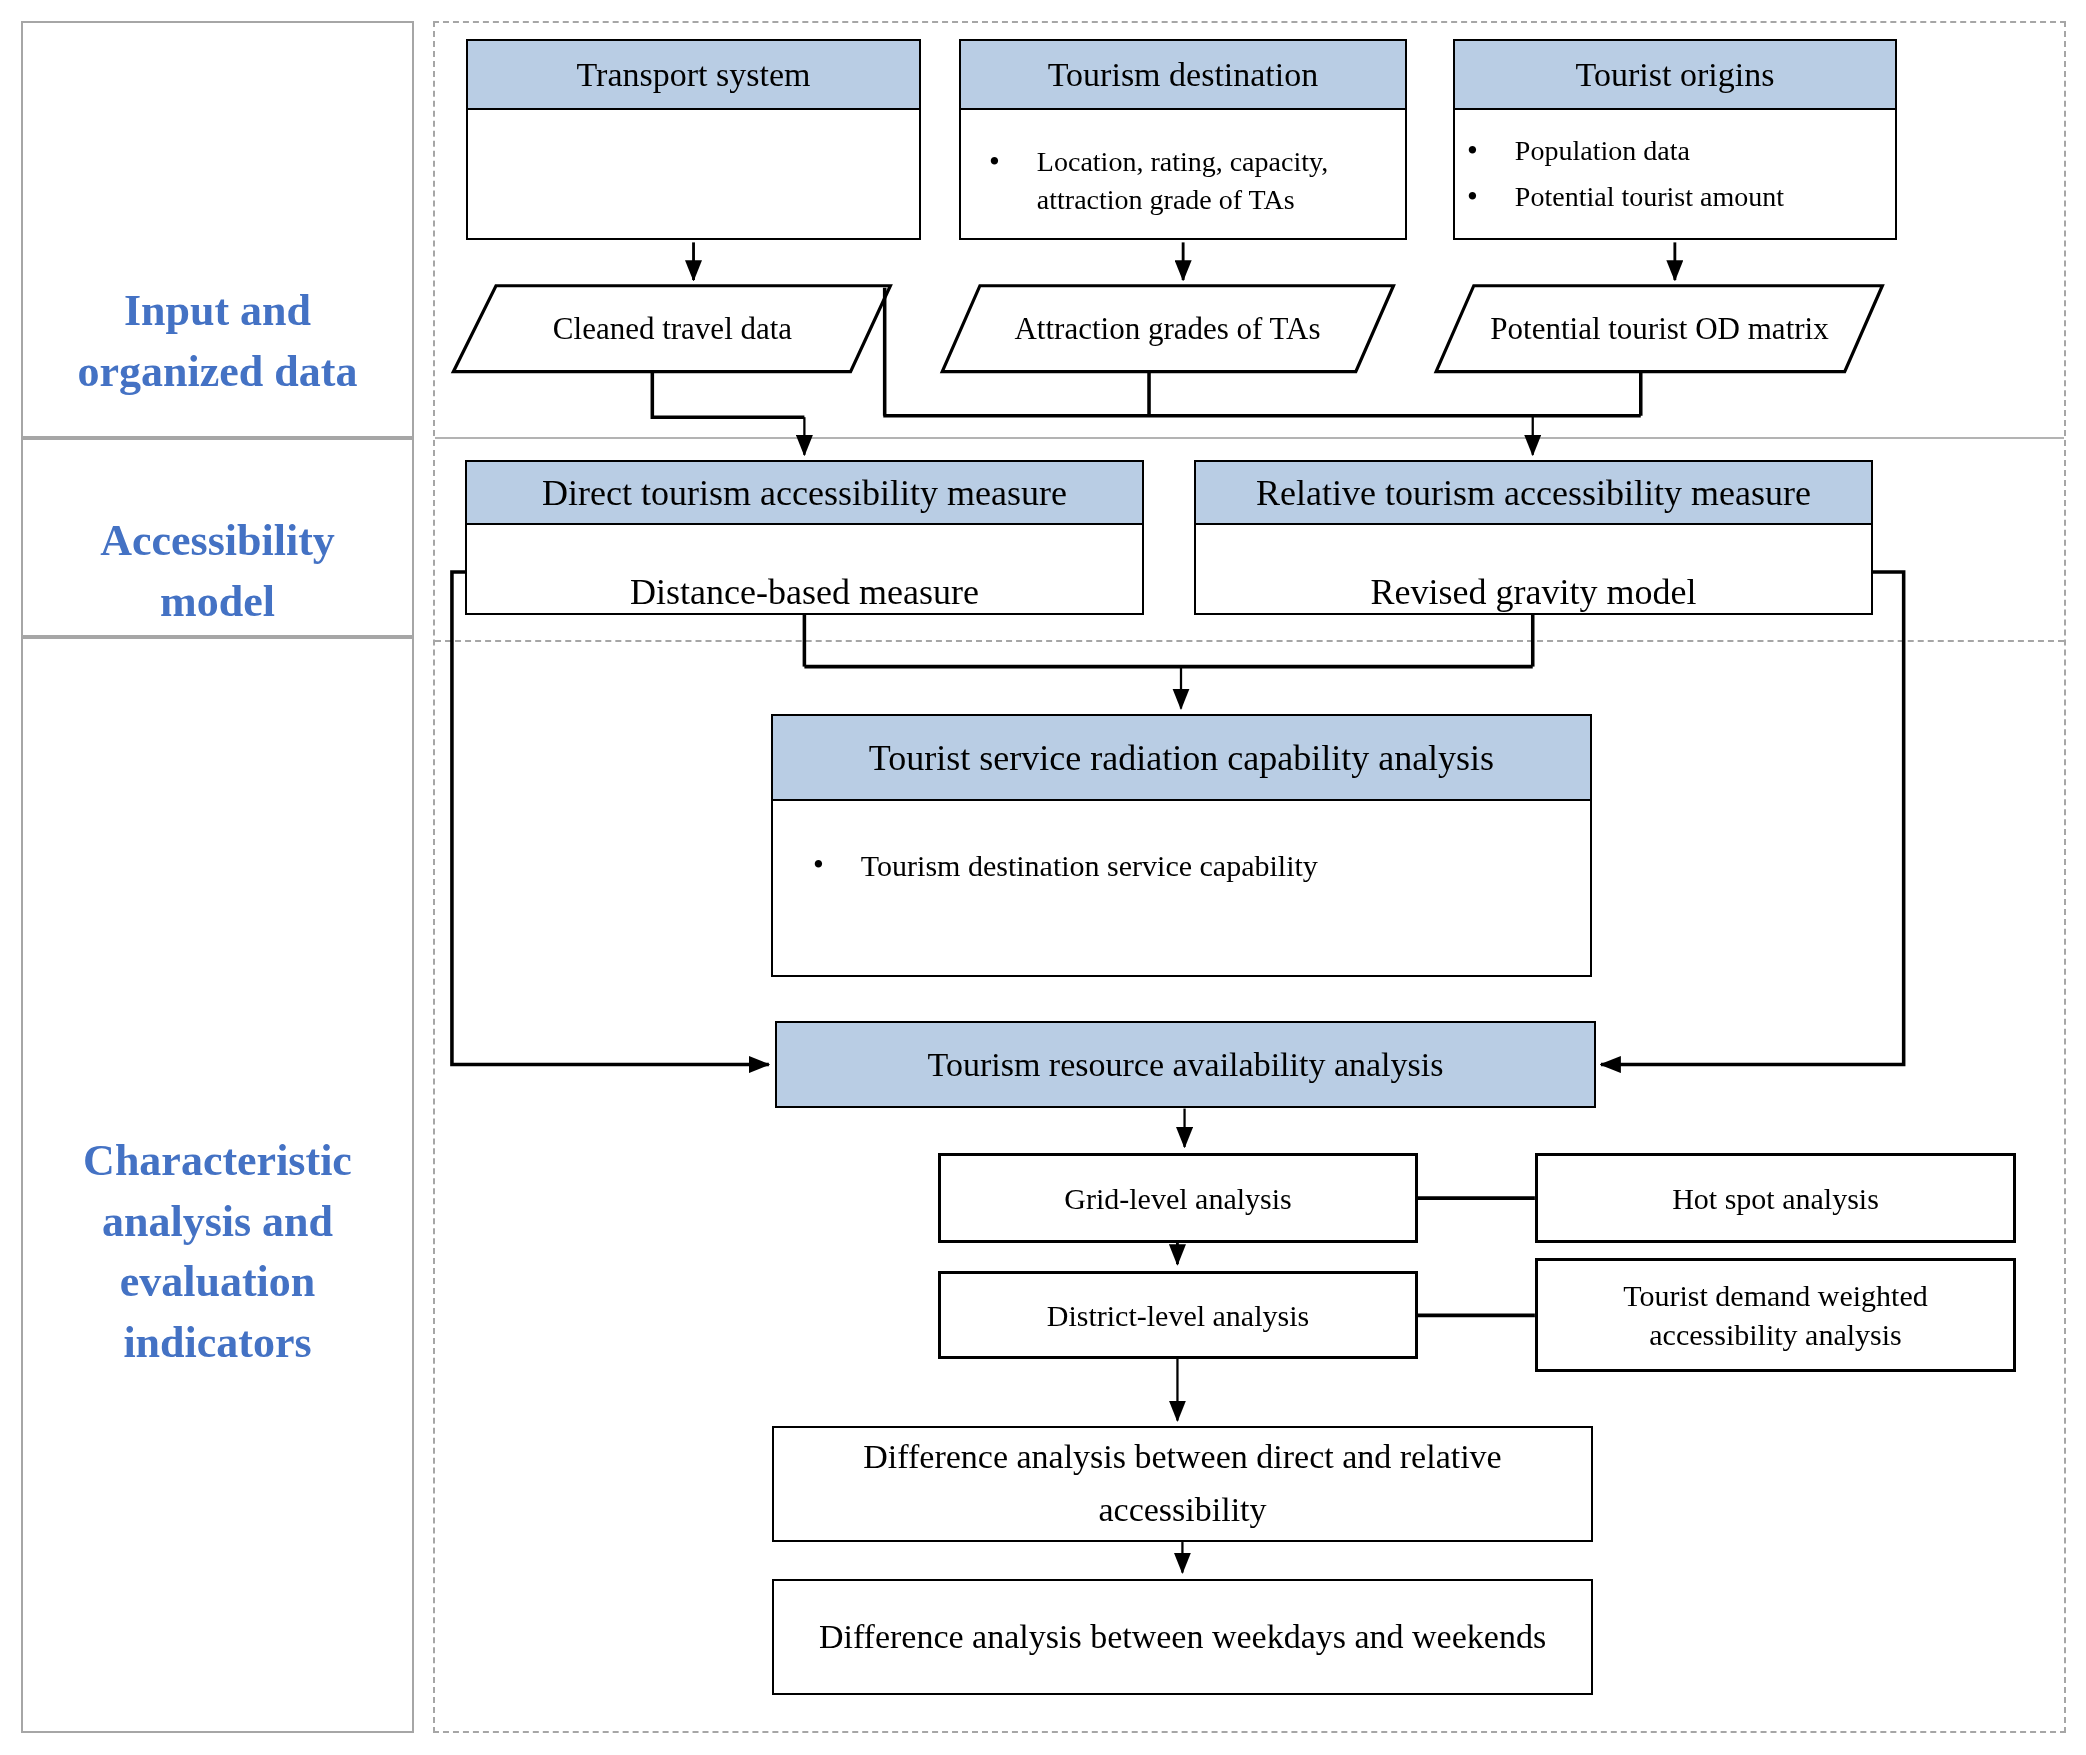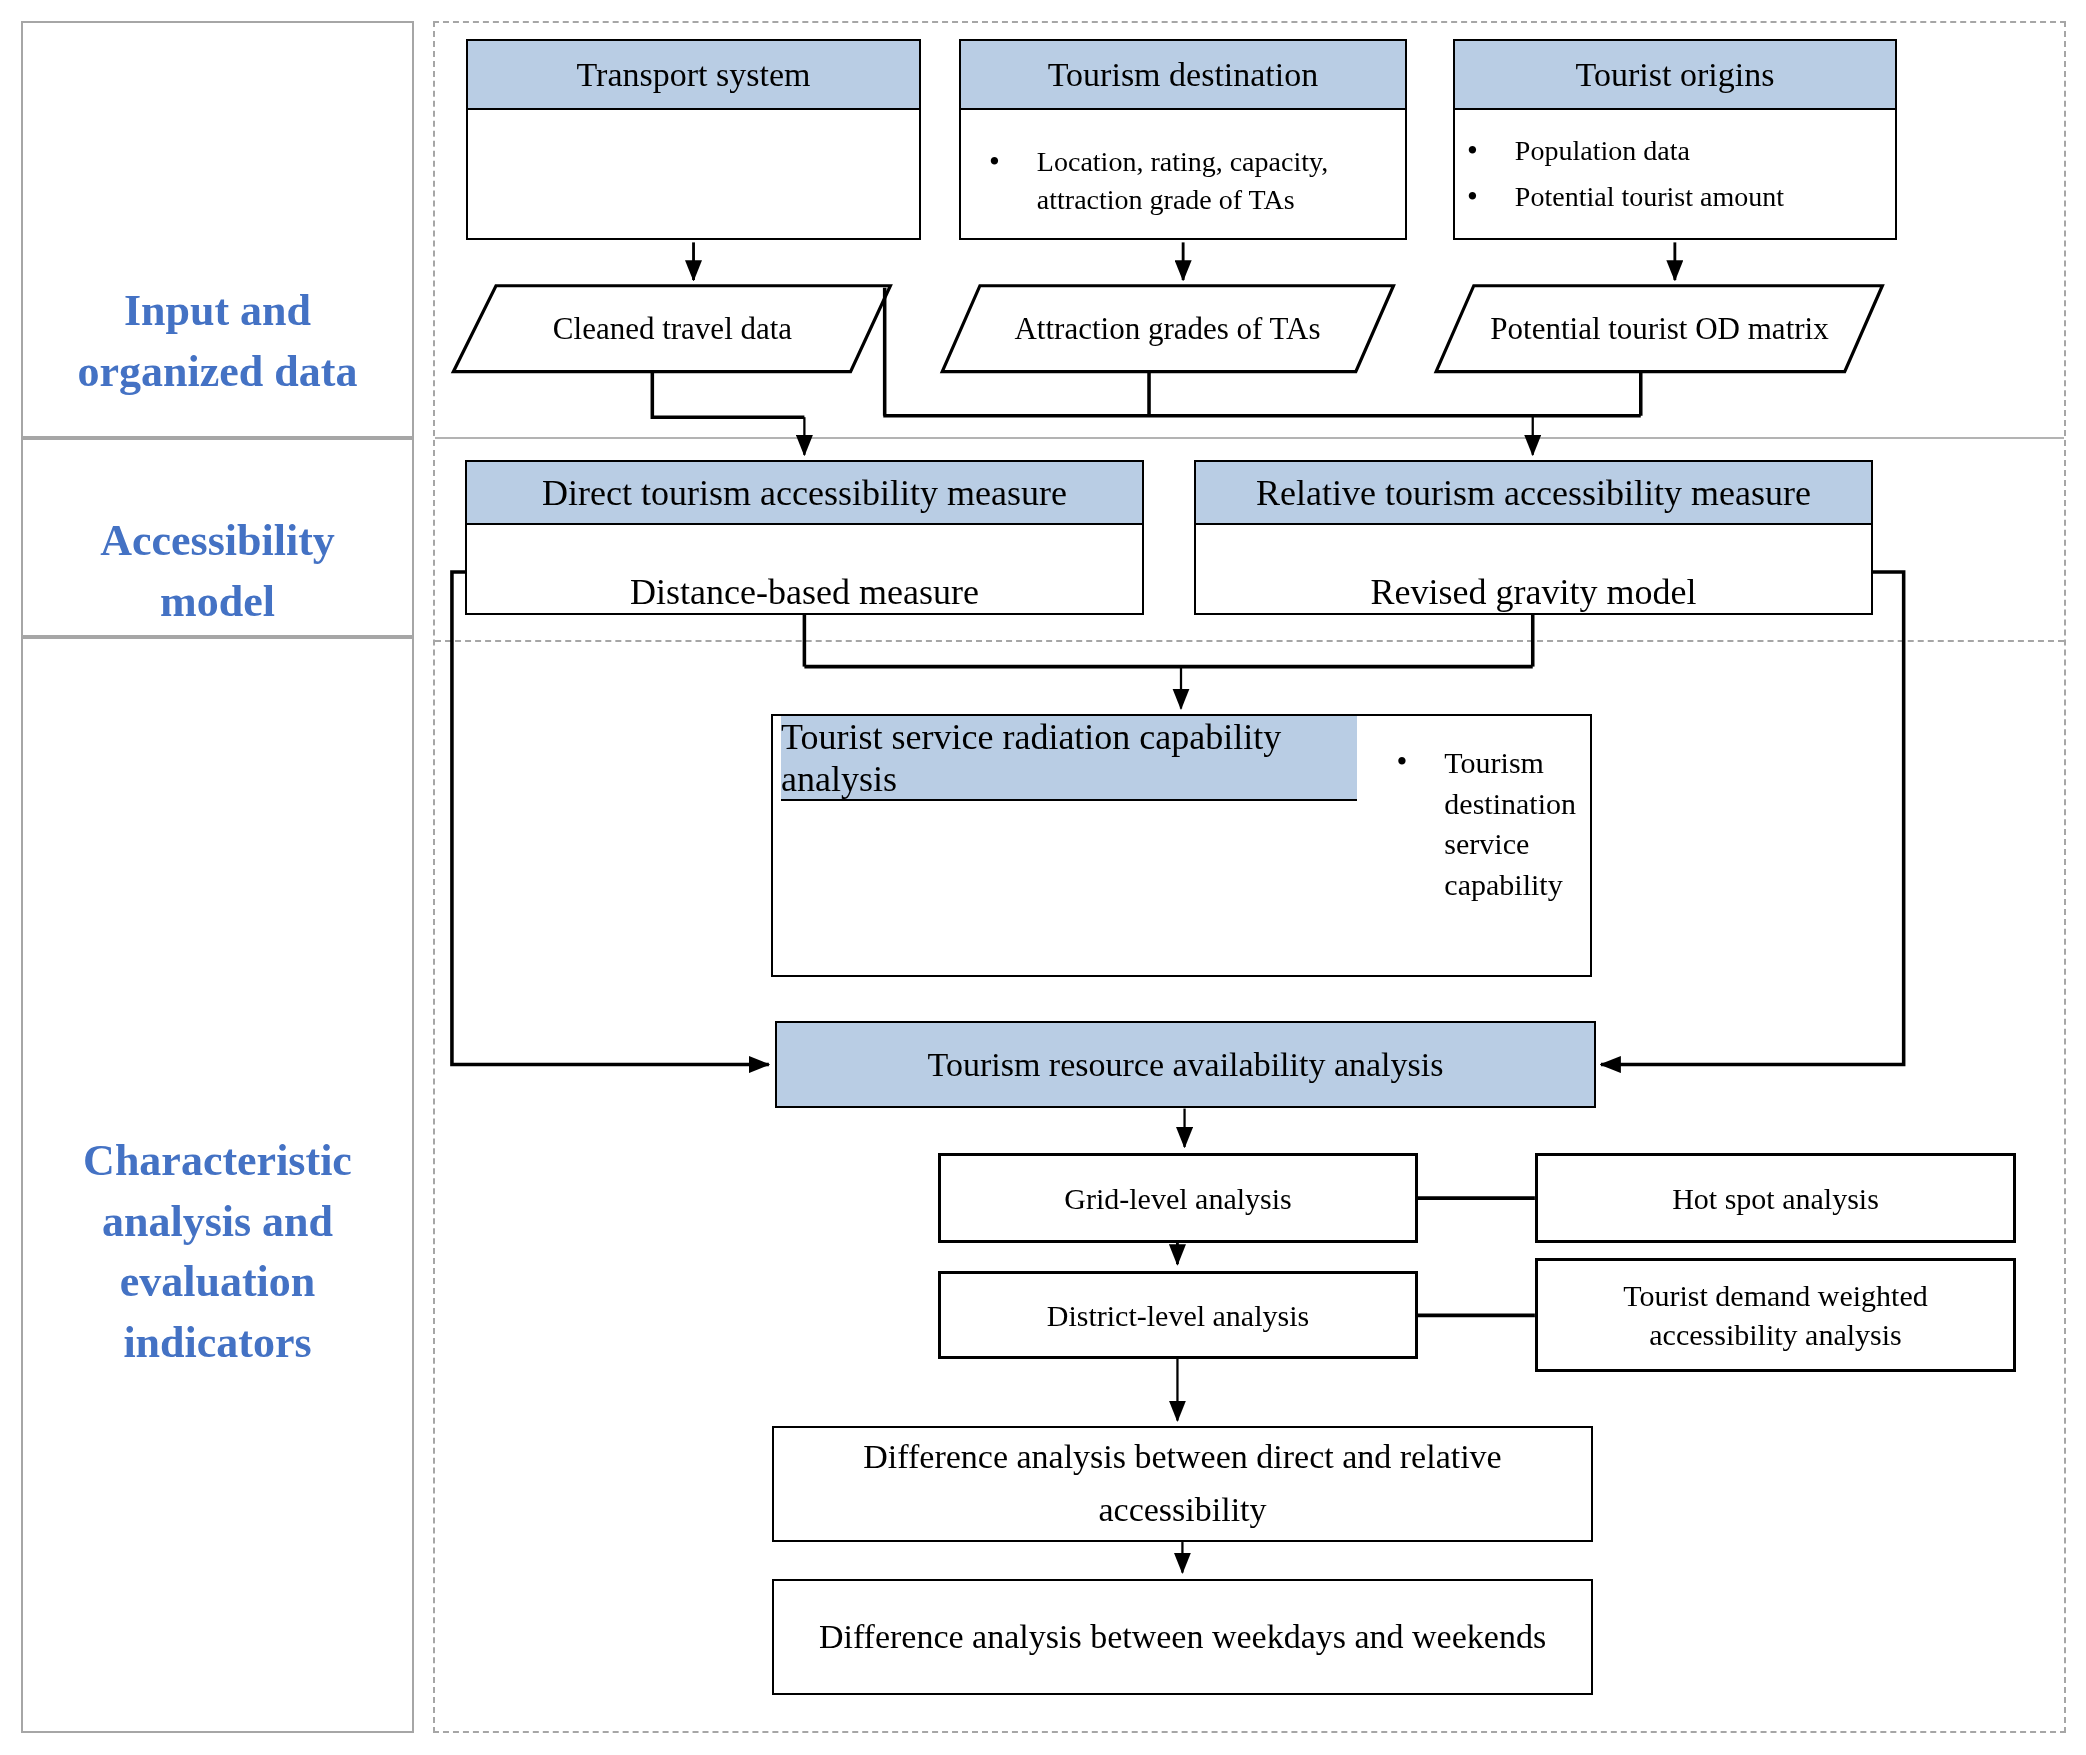--- a/index.html
+++ b/index.html
@@ -40,7 +40,7 @@
   .measure{display:flex;flex-direction:column;}
 
   .radiation .hdr{height:85px;font-size:36px;}
-  .radiation{display:flex;flex-direction:row;padding-left:8px;}
+  .radiation{display:flex;flex-direction:column;}
   .radiation .bullets{padding:0 14px 43px 40px;}
   .radiation .bullet{font-size:30px;margin:5.7px 0;}
 

